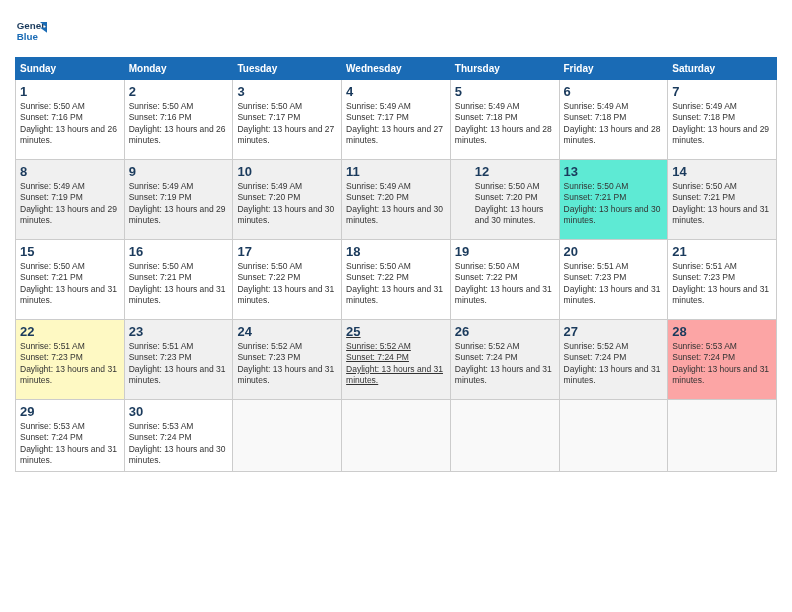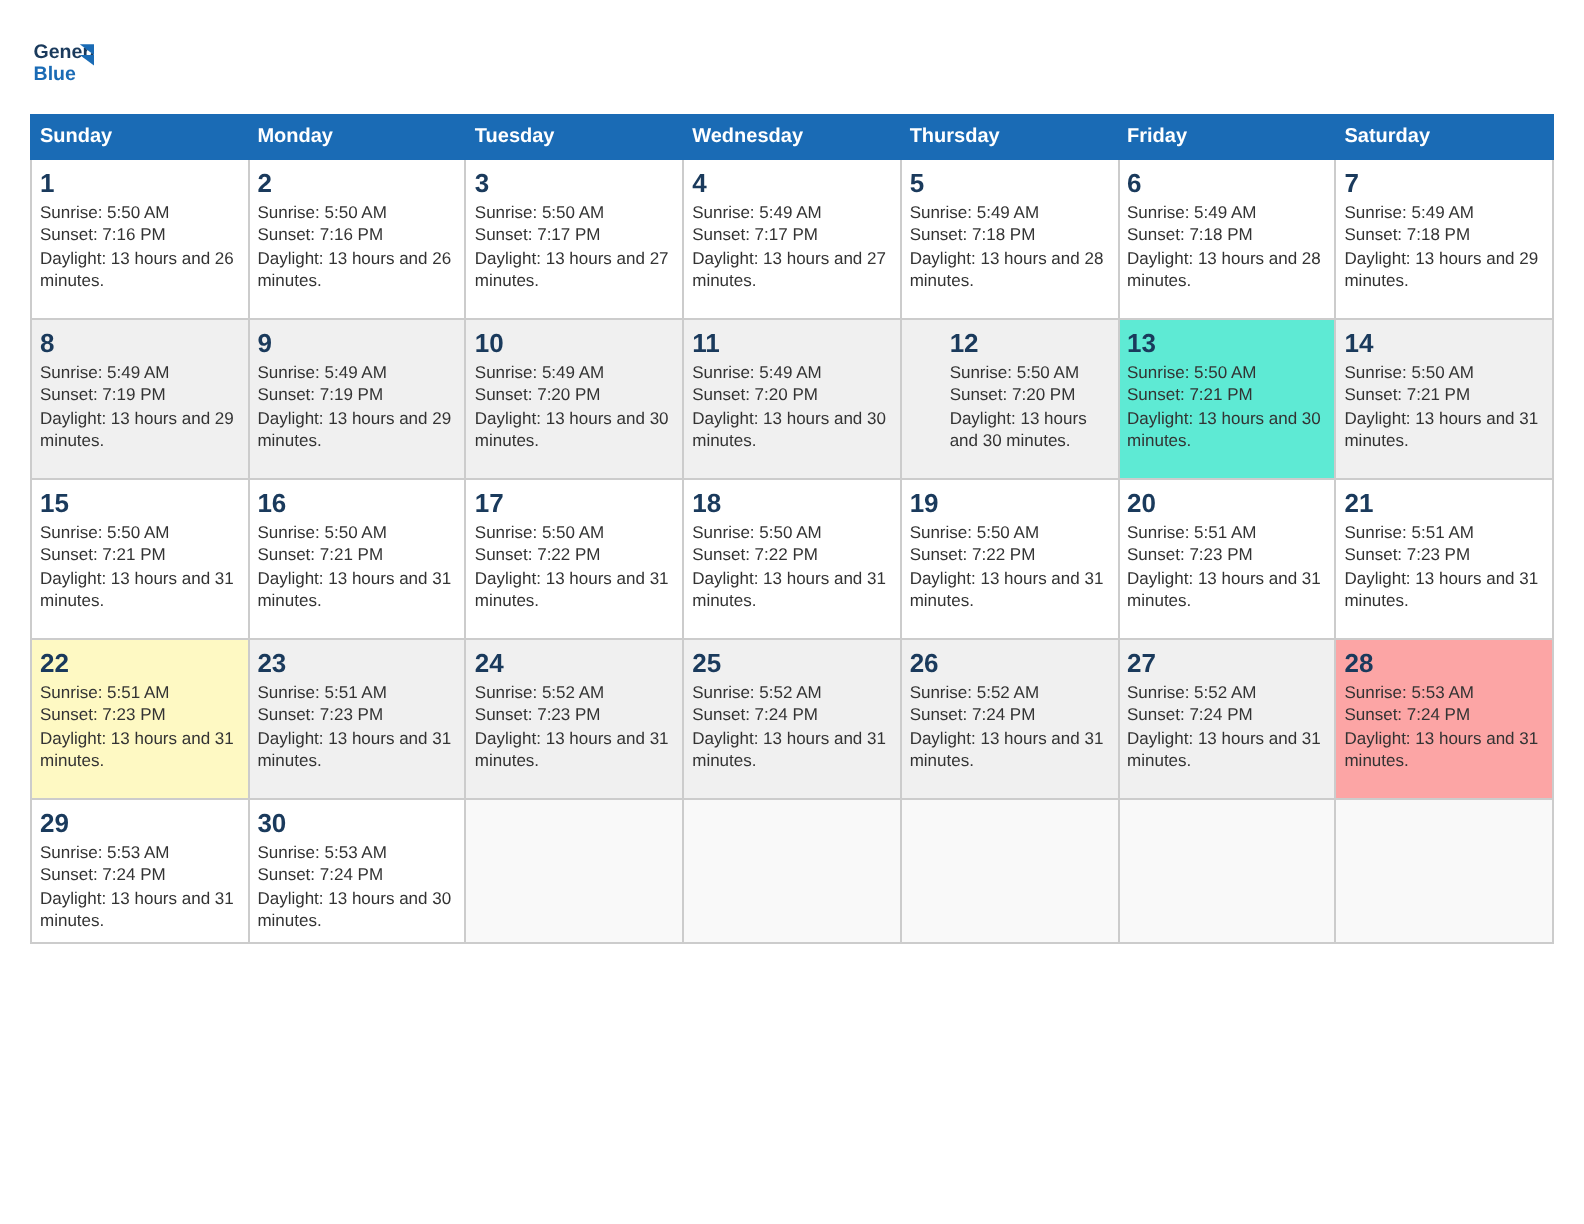--- a/index.html
+++ b/index.html
@@ -157,7 +157,7 @@
           <td style="background: #fef9c3;"><span class="day-num">22</span><span class="day-info">Sunrise: 5:51 AM<br>Sunset: 7:23 PM<br>Daylight: 13 hours and 31 minutes.</span></td>
           <td style="background: rgb(240, 240, 240);"><span class="day-num">23</span><span class="day-info">Sunrise: 5:51 AM<br>Sunset: 7:23 PM<br>Daylight: 13 hours and 31 minutes.</span></td>
           <td style="background: rgb(240, 240, 240);"><span class="day-num">24</span><span class="day-info">Sunrise: 5:52 AM<br>Sunset: 7:23 PM<br>Daylight: 13 hours and 31 minutes.</span></td>
-          <td style="background: rgb(240, 240, 240);"><span class="day-num">25</span><span class="day-info">Sunrise: 5:52 AM<br>Sunset: 7:24 PM<br>Daylight: 13 hours and 31 minutes.</span></td>
+          <td style="background: rgb(240, 240, 240); text-decoration: underline;"><span class="day-num">25</span><span class="day-info">Sunrise: 5:52 AM<br>Sunset: 7:24 PM<br>Daylight: 13 hours and 31 minutes.</span></td>
           <td style="background: rgb(240, 240, 240);"><span class="day-num">26</span><span class="day-info">Sunrise: 5:52 AM<br>Sunset: 7:24 PM<br>Daylight: 13 hours and 31 minutes.</span></td>
           <td style="background: rgb(240, 240, 240);"><span class="day-num">27</span><span class="day-info">Sunrise: 5:52 AM<br>Sunset: 7:24 PM<br>Daylight: 13 hours and 31 minutes.</span></td>
           <td style="background: #fca5a5;"><span class="day-num">28</span><span class="day-info">Sunrise: 5:53 AM<br>Sunset: 7:24 PM<br>Daylight: 13 hours and 31 minutes.</span></td>

